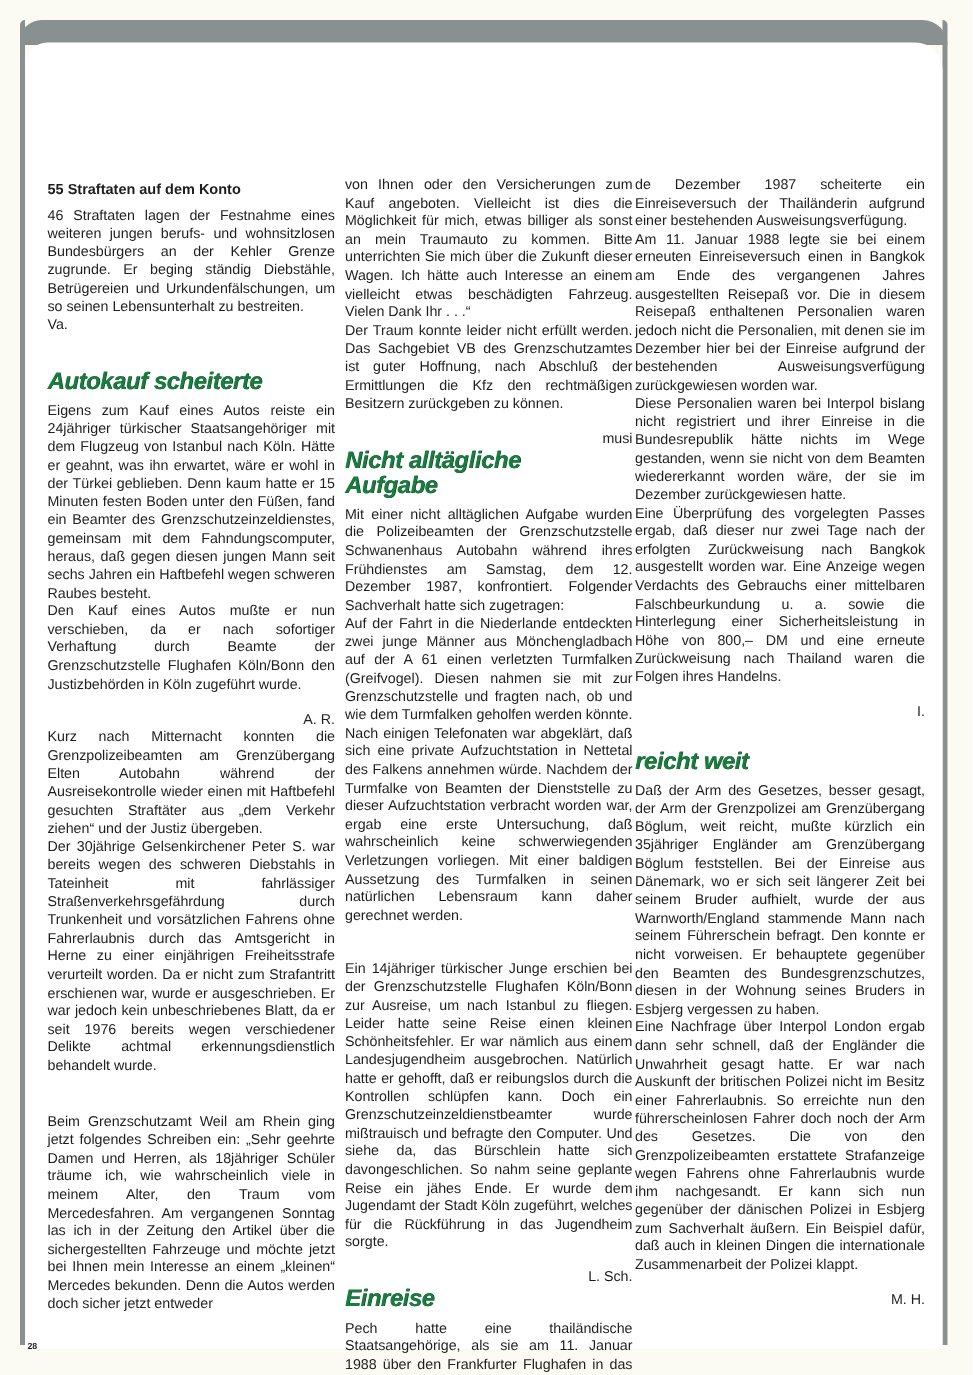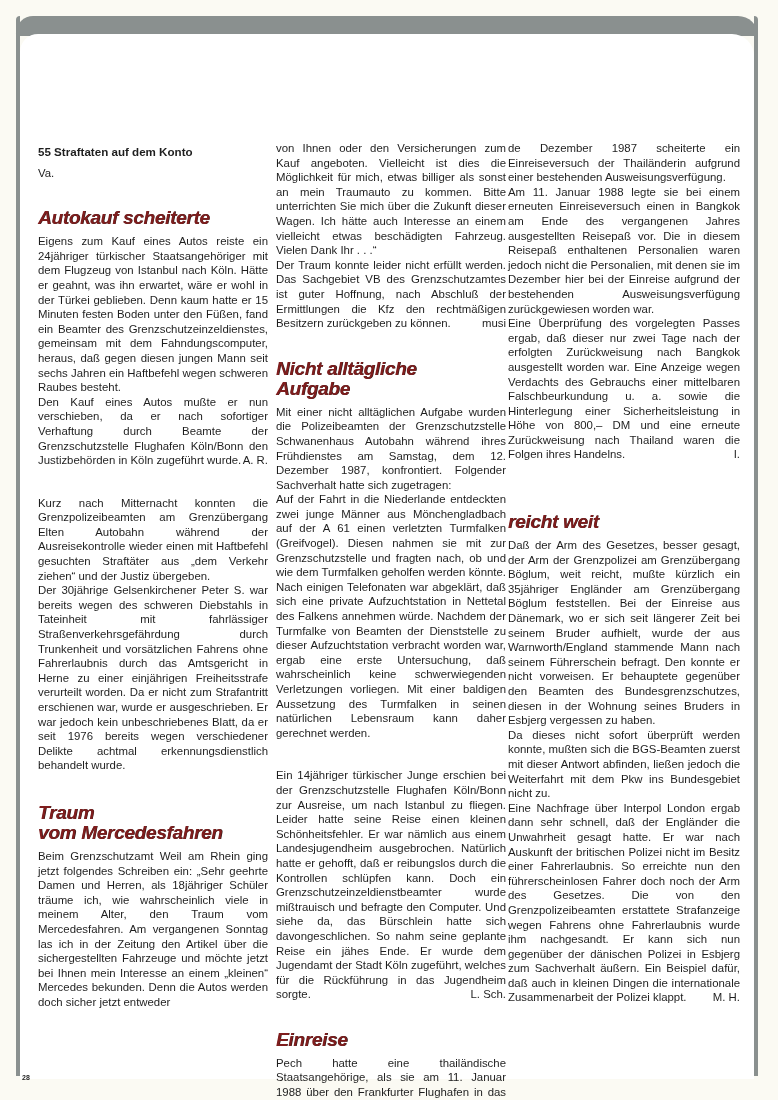--- a/index.html
+++ b/index.html
@@ -63,6 +63,7 @@
 <div class="col col1">
   <section>
     <h3>55 Straftaten auf dem Konto</h3>
+    <p>46 Straftaten lagen der Festnahme eines weiteren jungen berufs- und wohnsitzlosen Bundesbürgers an der Kehler Grenze zugrunde. Er beging ständig Diebstähle, Betrügereien und Urkundenfälschungen, um so seinen Lebensunterhalt zu bestreiten.</p>
     <p class="sig">Va.</p>
   </section>
   <div class="gap-s"></div>

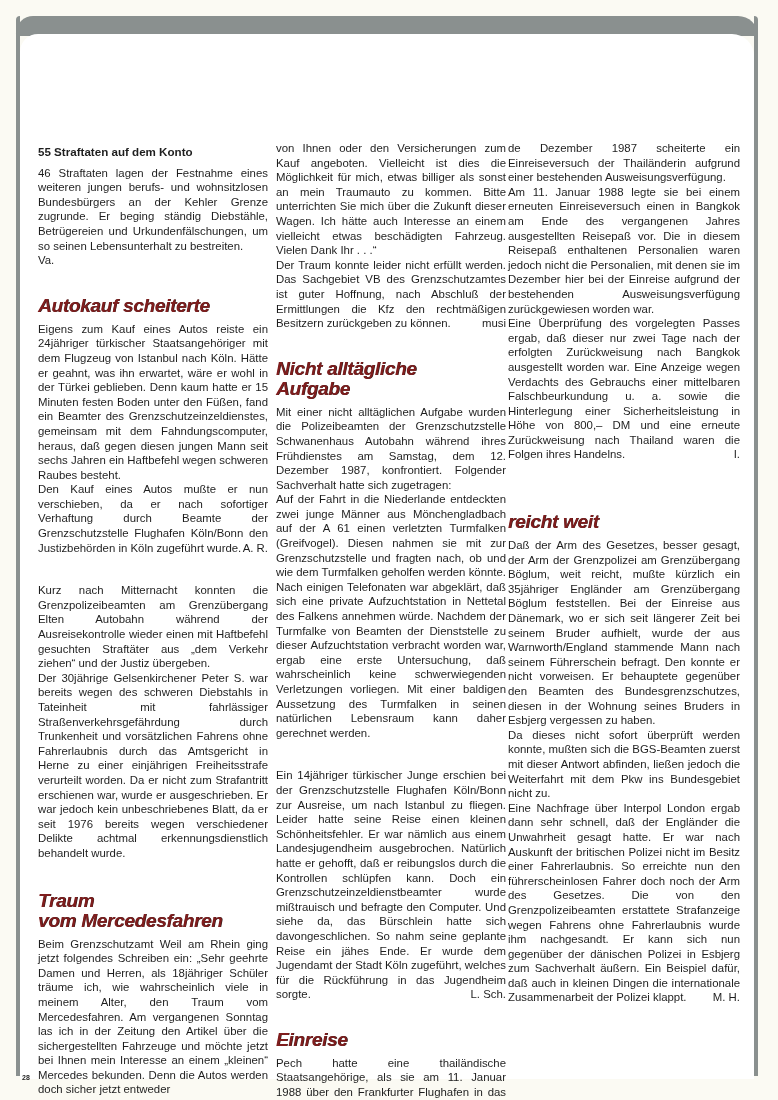--- a/index.html
+++ b/index.html
@@ -41,7 +41,7 @@
     .col h2 {
       font-family: "Liberation Sans", sans-serif;
       font-size: 19px; line-height: 20px; font-weight: 900; font-style: italic;
-      letter-spacing: -0.3px; margin: 0 0 6px 0; color: #7f1d1d;
+      letter-spacing: -0.3px; margin: 0 0 6px 0; color: #15803d;
       text-shadow: 0.4px 0 0 #1a1a1a;
     }
     .sig { text-align: left; }

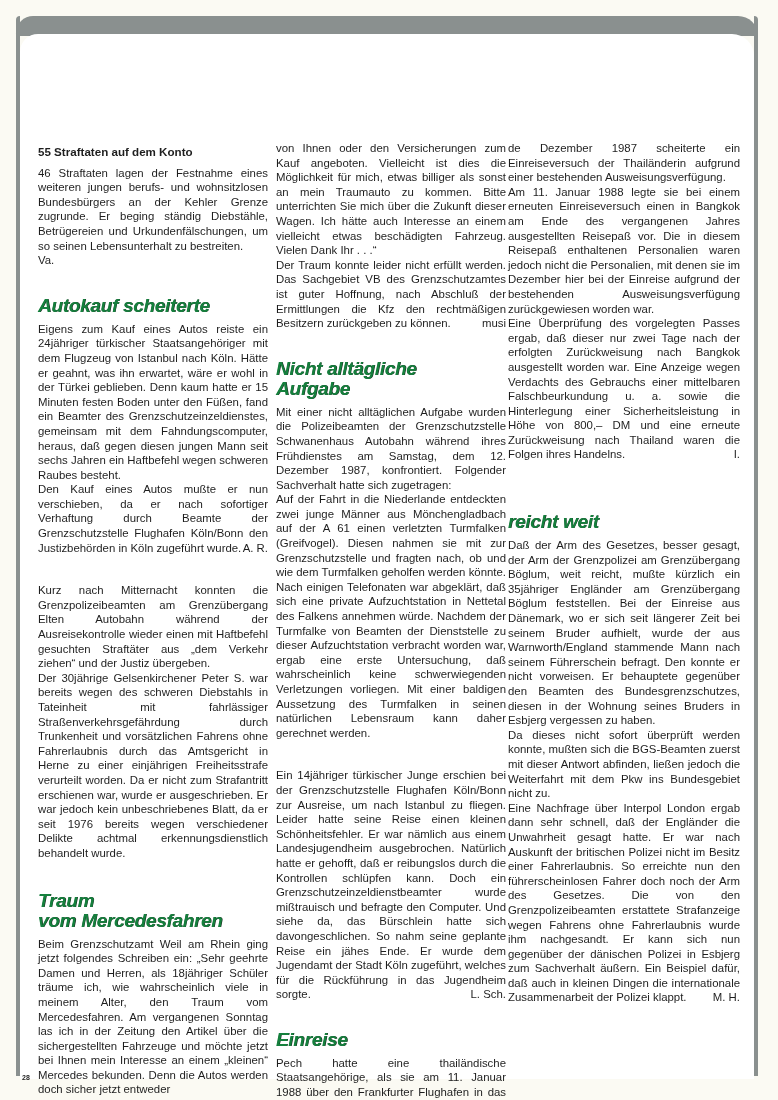--- a/index.html
+++ b/index.html
@@ -110,6 +110,7 @@
   <section>
     <p>de Dezember 1987 scheiterte ein Einreiseversuch der Thailänderin aufgrund einer bestehenden Ausweisungsverfügung.</p>
     <p>Am 11. Januar 1988 legte sie bei einem erneuten Einreiseversuch einen in Bangkok am Ende des vergangenen Jahres ausgestellten Reisepaß vor. Die in diesem Reisepaß enthaltenen Personalien waren jedoch nicht die Personalien, mit denen sie im Dezember hier bei der Einreise aufgrund der bestehenden Ausweisungsverfügung zurückgewiesen worden war.</p>
+    <p>Diese Personalien waren bei Interpol bislang nicht registriert und ihrer Einreise in die Bundesrepublik hätte nichts im Wege gestanden, wenn sie nicht von dem Beamten wiedererkannt worden wäre, der sie im Dezember zurückgewiesen hatte.</p>
     <p><span>Eine Überprüfung des vorgelegten Passes ergab, daß dieser nur zwei Tage nach der erfolgten Zurückweisung nach Bangkok ausgestellt worden war. Eine Anzeige wegen Verdachts des Gebrauchs einer mittelbaren Falschbeurkundung u. a. sowie die Hinterlegung einer Sicherheitsleistung in Höhe von 800,– DM und eine erneute Zurückweisung nach Thailand waren die Folgen ihres Handelns.</span> <span class="sig-inline">I.</span></p>
   </section>
   <div class="gap-m"></div>

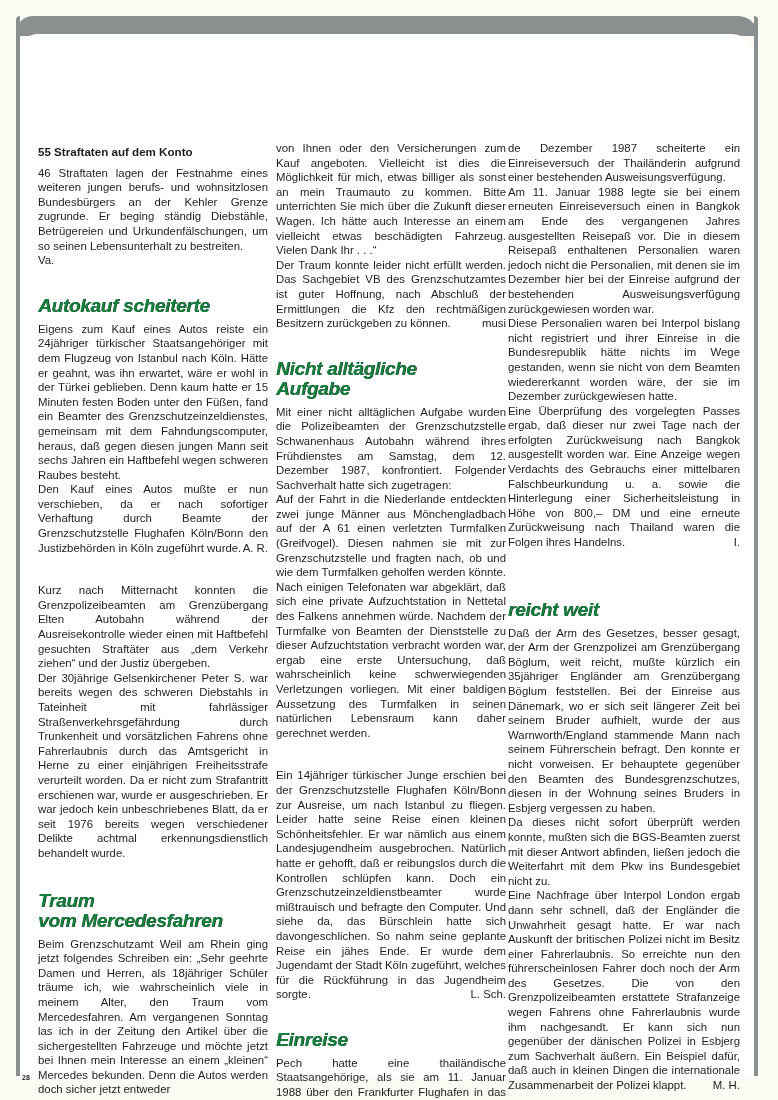--- a/index.html
+++ b/index.html
@@ -45,7 +45,7 @@
       text-shadow: 0.4px 0 0 #1a1a1a;
     }
     .sig { text-align: left; }
-    .sig-inline { float: right; }
+    .sig-inline { float: right; margin-top: 28px; }
     .gap-s { height: 28px; }
     .gap-m { height: 30px; }
     .page-number {

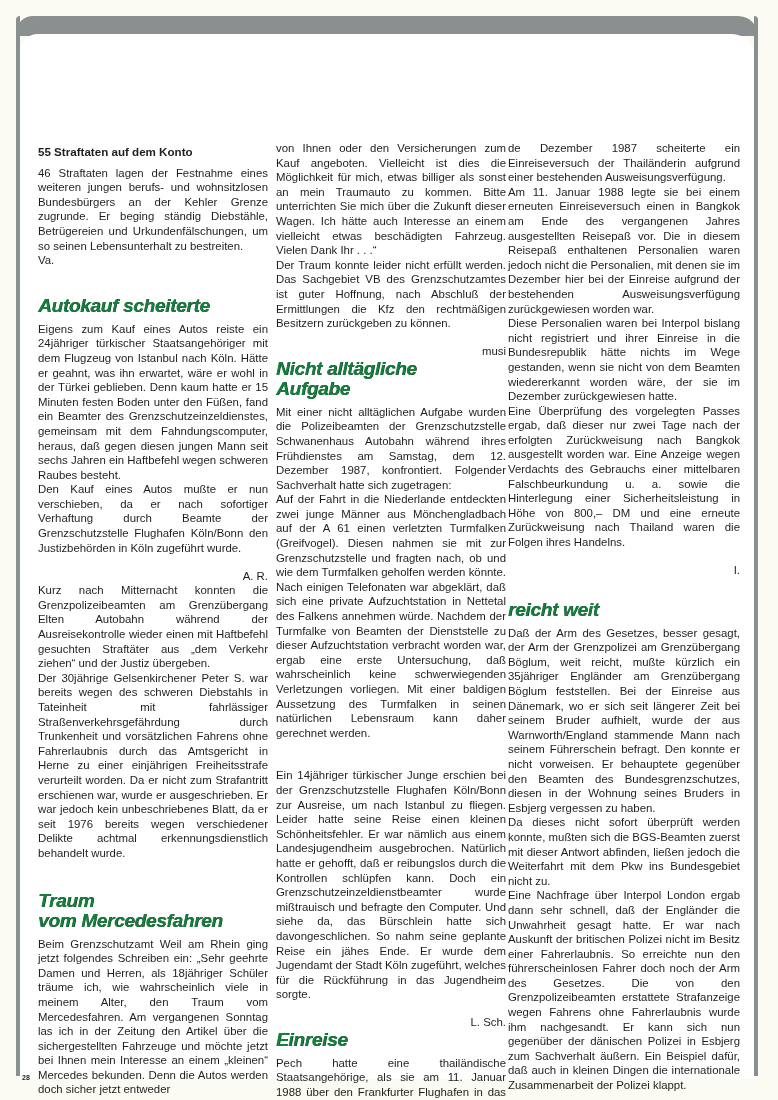--- a/index.html
+++ b/index.html
@@ -117,7 +117,6 @@
   <section>
     <h2><br><span>reicht weit</span></h2>
     <p>Daß der Arm des Gesetzes, besser gesagt, der Arm der Grenzpolizei am Grenzübergang Böglum, weit reicht, mußte kürzlich ein 35jähriger Engländer am Grenzübergang Böglum feststellen. Bei der Einreise aus Dänemark, wo er sich seit längerer Zeit bei seinem Bruder aufhielt, wurde der aus Warnworth/England stammende Mann nach seinem Führerschein befragt. Den konnte er nicht vorweisen. Er behauptete gegenüber den Beamten des Bundesgrenzschutzes, diesen in der Wohnung seines Bruders in Esbjerg vergessen zu haben.</p>
-    <p>Da dieses nicht sofort überprüft werden konnte, mußten sich die BGS-Beamten zuerst mit dieser Antwort abfinden, ließen jedoch die Weiterfahrt mit dem Pkw ins Bundesgebiet nicht zu.</p>
     <p><span>Eine Nachfrage über Interpol London ergab dann sehr schnell, daß der Engländer die Unwahrheit gesagt hatte. Er war nach Auskunft der britischen Polizei nicht im Besitz einer Fahrerlaubnis. So erreichte nun den führerscheinlosen Fahrer doch noch der Arm des Gesetzes. Die von den Grenzpolizeibeamten erstattete Strafanzeige wegen Fahrens ohne Fahrerlaubnis wurde ihm nachgesandt. Er kann sich nun gegenüber der dänischen Polizei in Esbjerg zum Sachverhalt äußern. Ein Beispiel dafür, daß auch in kleinen Dingen die internationale Zusammenarbeit der Polizei klappt.</span> <span class="sig-inline">M. H.</span></p>
   </section>
 </div>

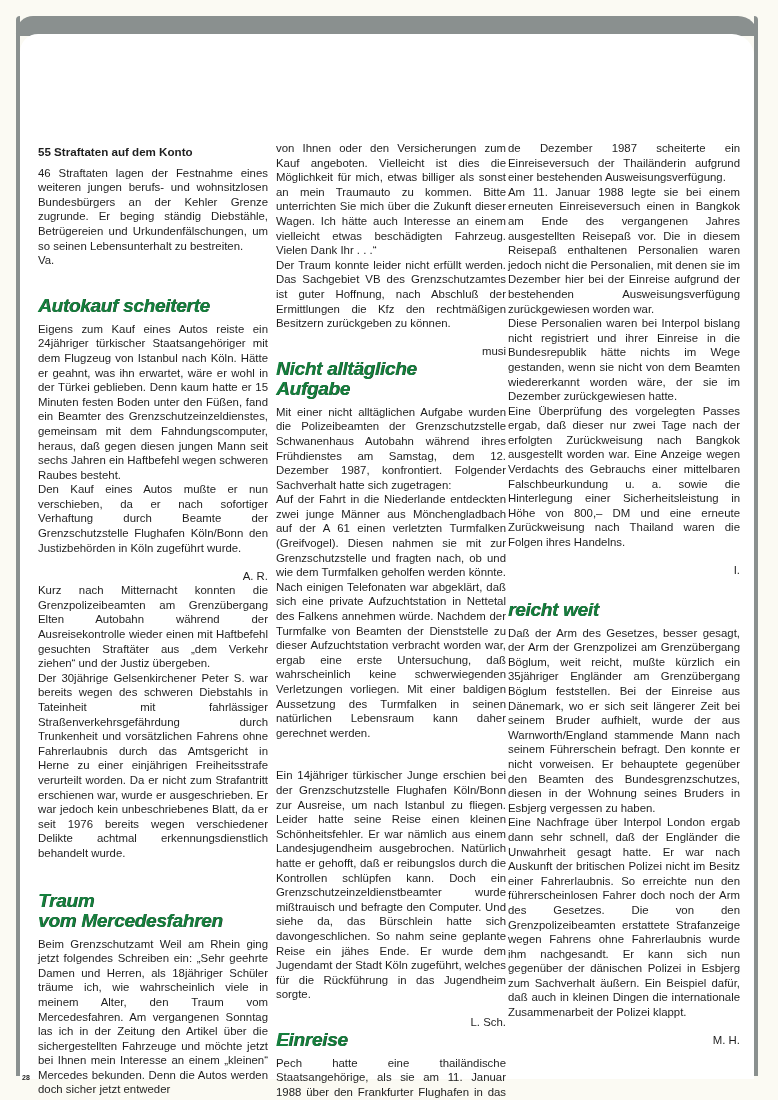--- a/index.html
+++ b/index.html
@@ -79,7 +79,6 @@
   </section>
   <div class="gap-m"></div>
   <section>
-    <h2><span>Traum</span><br><span>vom Mercedesfahren</span></h2>
     <p>Beim Grenzschutzamt Weil am Rhein ging jetzt folgendes Schreiben ein: „Sehr geehrte Damen und Herren, als 18jähriger Schüler träume ich, wie wahrscheinlich viele in meinem Alter, den Traum vom Mercedesfahren. Am vergangenen Sonntag las ich in der Zeitung den Artikel über die sichergestellten Fahrzeuge und möchte jetzt bei Ihnen mein Interesse an einem „kleinen“ Mercedes bekunden. Denn die Autos werden doch sicher jetzt entweder</p>
   </section>
 </div>

